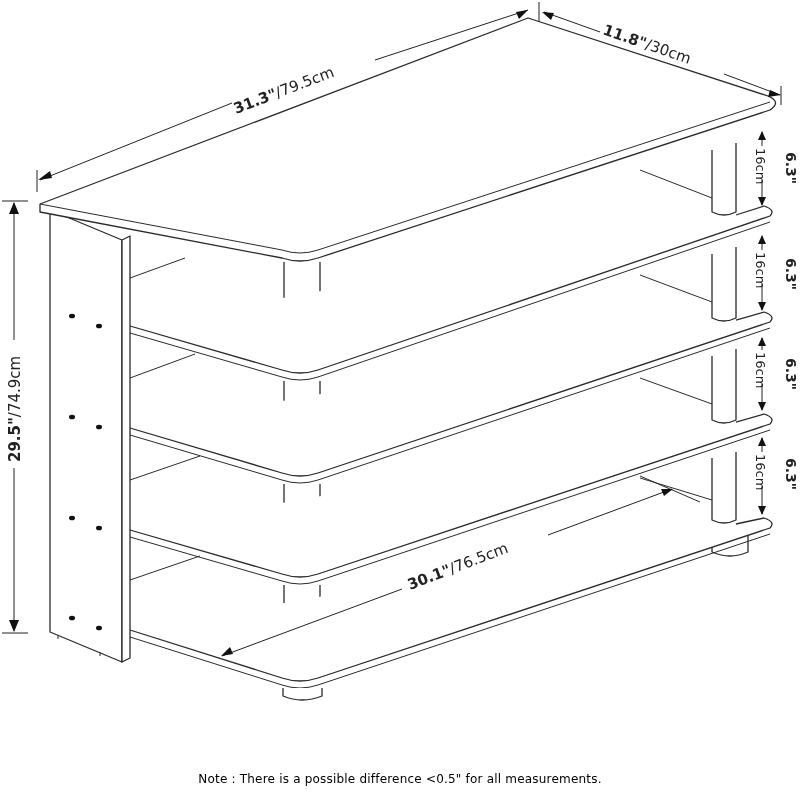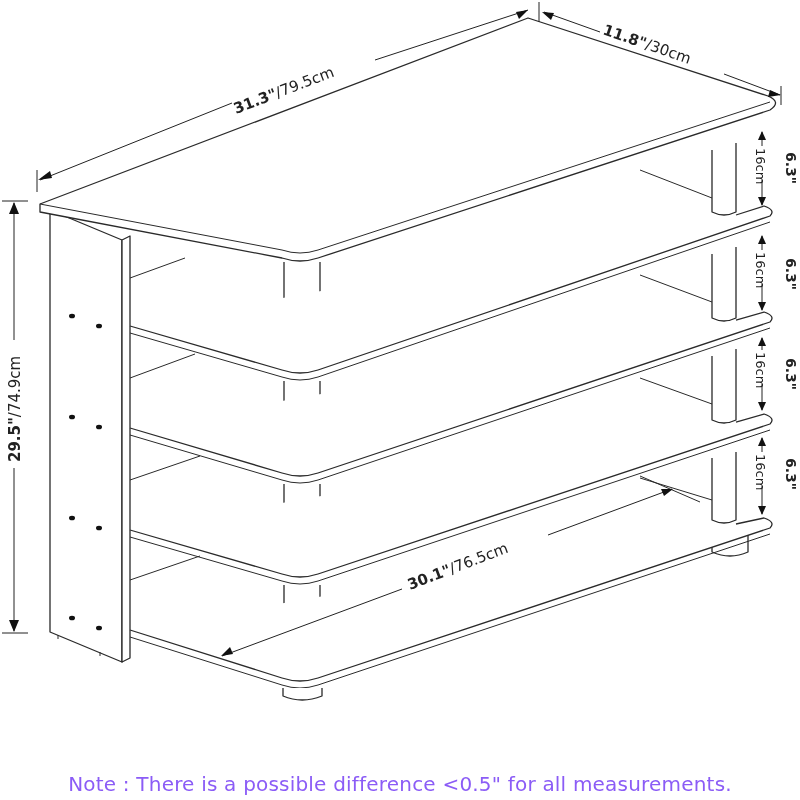--- a/index.html
+++ b/index.html
@@ -14,7 +14,7 @@
   .lbl .b { font-weight: bold; }
   .note {
     position: absolute; left: 0; right: 0; top: 772px; text-align: center;
-    font-family: "DejaVu Sans", sans-serif; font-size: 20px; color: #8b5cf6; letter-spacing: 0.2px;
+    font-family: "DejaVu Sans", sans-serif; font-size: 12px; color: #000000; letter-spacing: 0.2px;
   }
 </style>
 </head>

